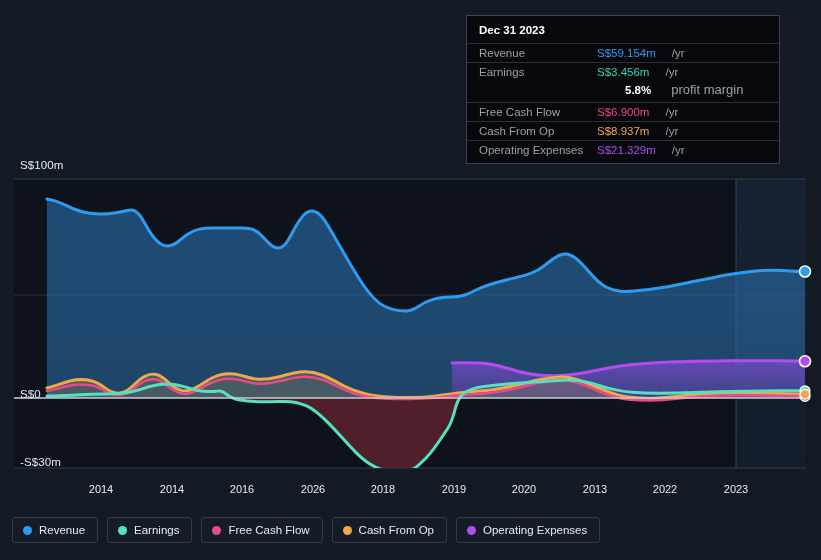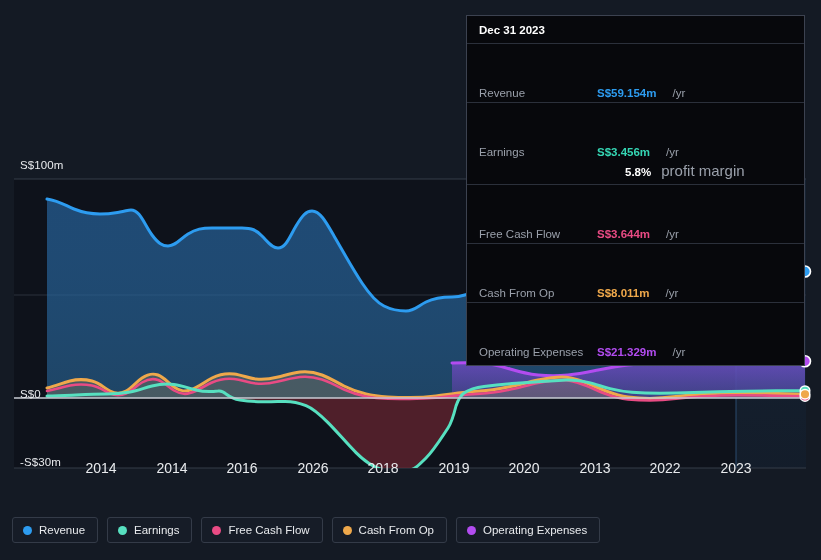--- a/index.html
+++ b/index.html
@@ -23,7 +23,7 @@
         transform:translateX(-50%);}
 
   
-  .tooltip{position:absolute;left:466px;top:15px;width:339px;
+  .tooltip{position:absolute;left:466px;top:15px;width:314px;
            background:#07080c;border:1px solid #3c4250;box-sizing:border-box;
            padding:7px 0 4px 0;}
   .tt-title{color:#ffffff;font-size:11.5px;font-weight:bold;padding:1px 12px 7px 12px;}

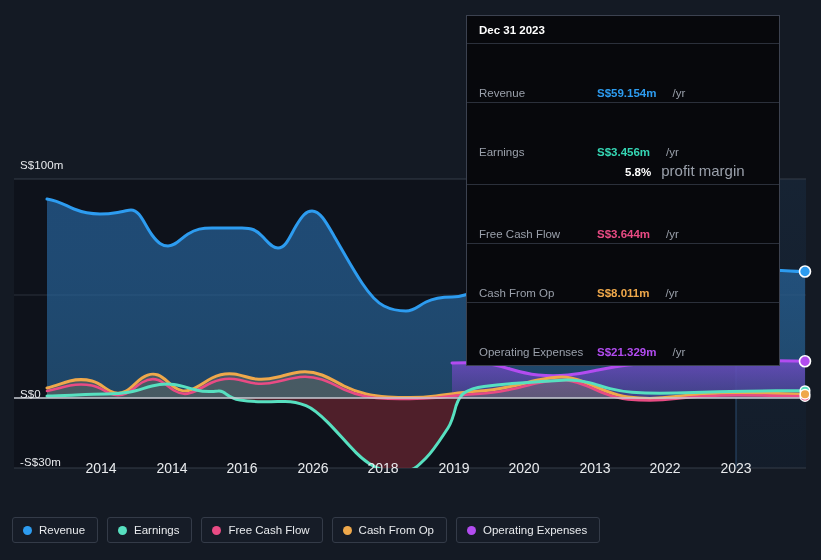--- a/index.html
+++ b/index.html
@@ -30,7 +30,7 @@
   .tt-row{display:flex;align-items:baseline;padding:3px 12px 3px 12px;
           border-top:1px solid #2b303b;}
   .tt-label{color:#9aa0ab;font-size:11.5px;width:118px;flex:0 0 118px;}
-  .tt-val{font-size:11.5px;font-weight:bold;margin-top:40px;}
+  .tt-val{font-size:11.5px;font-weight:normal;}
   .tt-unit{color:#9aa0ab;font-size:11.5px;margin-left:16px;font-weight:normal;}
   .tt-row.sub{border-top:none;padding-top:1px;padding-bottom:5px;}
   .tt-sub-val{color:#ffffff;font-size:11.5px;font-weight:bold;margin-left:28px;}

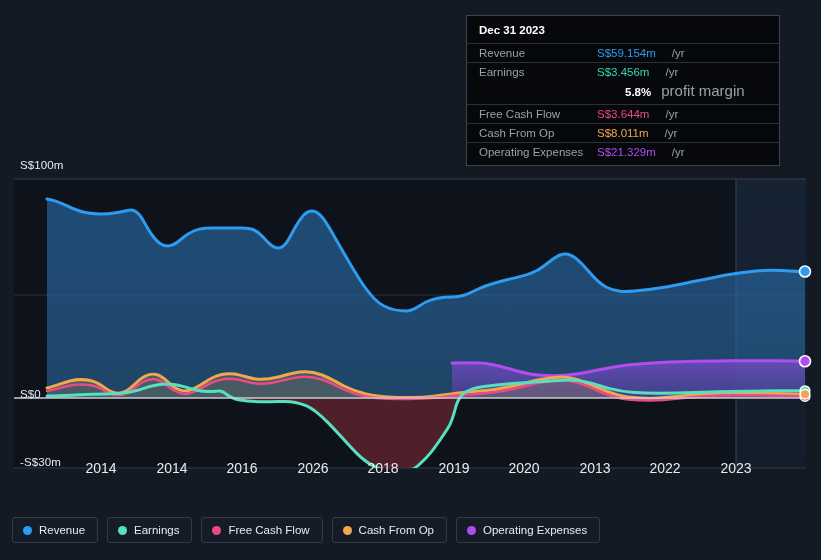--- a/index.html
+++ b/index.html
@@ -34,7 +34,7 @@
   .tt-unit{color:#9aa0ab;font-size:11.5px;margin-left:16px;font-weight:normal;}
   .tt-row.sub{border-top:none;padding-top:1px;padding-bottom:5px;}
   .tt-sub-val{color:#ffffff;font-size:11.5px;font-weight:bold;margin-left:28px;}
-  .tt-sub-txt{color:#9aa0ab;font-size:15px;margin-left:10px;}
+  .tt-sub-txt{color:#9aa0ab;font-size:13px;margin-left:20px;}
 
   
   .legend{position:absolute;left:12px;top:517px;display:flex;gap:9px;}

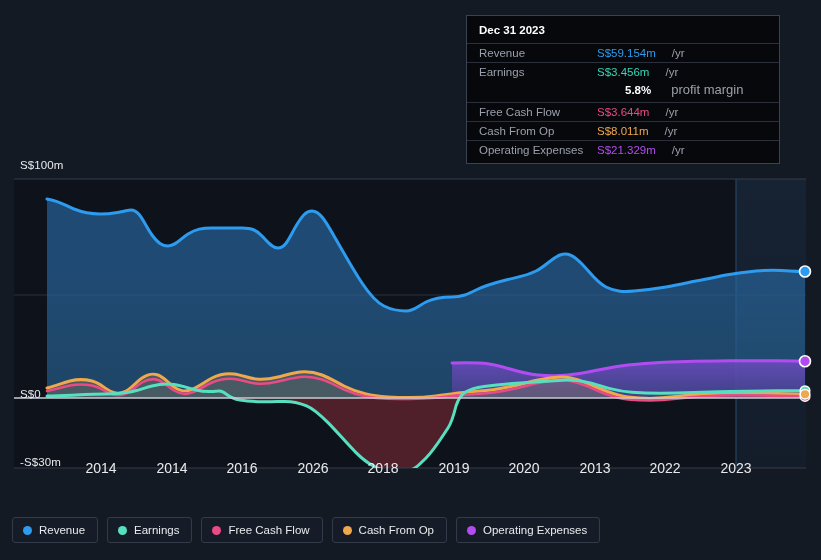--- a/index.html
+++ b/index.html
@@ -224,7 +224,7 @@
 
     <div class="tt-row">
       <span class="tt-label">Free Cash Flow</span>
-      <span class="tt-val" style="color:#e94b84">S$3.644m</span>
+      <span class="tt-val" style="color:#e94b84">S$6.900m</span>
       <span class="tt-unit">/yr</span>
     </div>
 

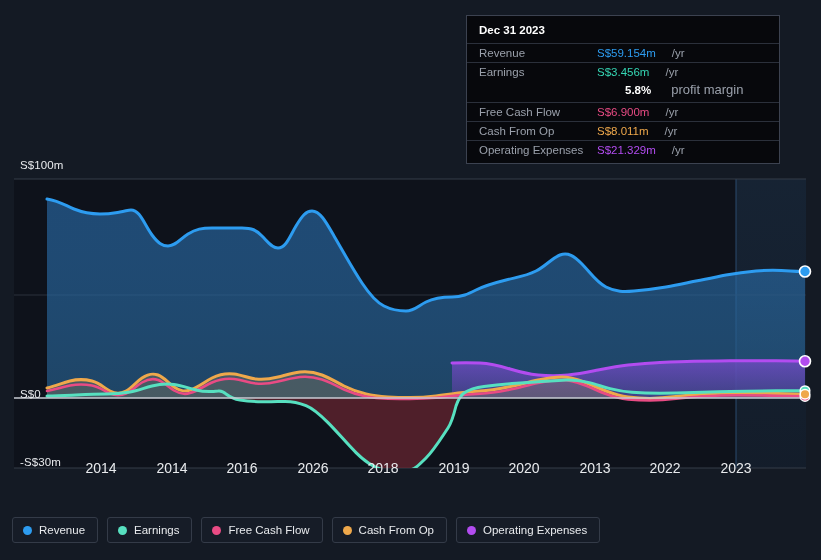--- a/index.html
+++ b/index.html
@@ -230,7 +230,7 @@
 
     <div class="tt-row">
       <span class="tt-label">Cash From Op</span>
-      <span class="tt-val" style="color:#efa84b">S$8.011m</span>
+      <span class="tt-val" style="color:#efa84b">S$8.937m</span>
       <span class="tt-unit">/yr</span>
     </div>
 

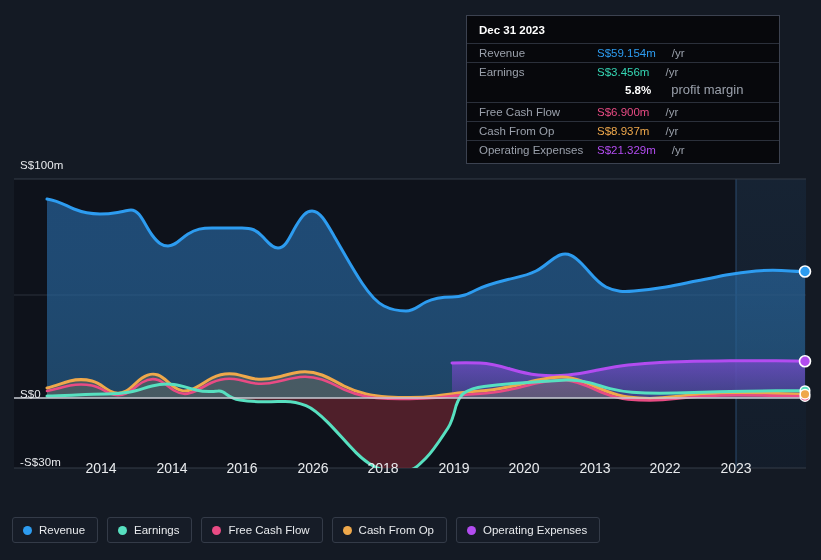--- a/index.html
+++ b/index.html
@@ -19,7 +19,7 @@
   .ylab.y100{left:20px;top:159px;}
   .ylab.y0{left:20px;top:388px;text-align:center;}
   .ylab.yneg{left:20px;top:456px;}
-  .xlab{position:absolute;color:#e8eaed;font-size:14px;top:460px;white-space:nowrap;
+  .xlab{position:absolute;color:#e8eaed;font-size:11px;top:483px;white-space:nowrap;
         transform:translateX(-50%);}
 
   

